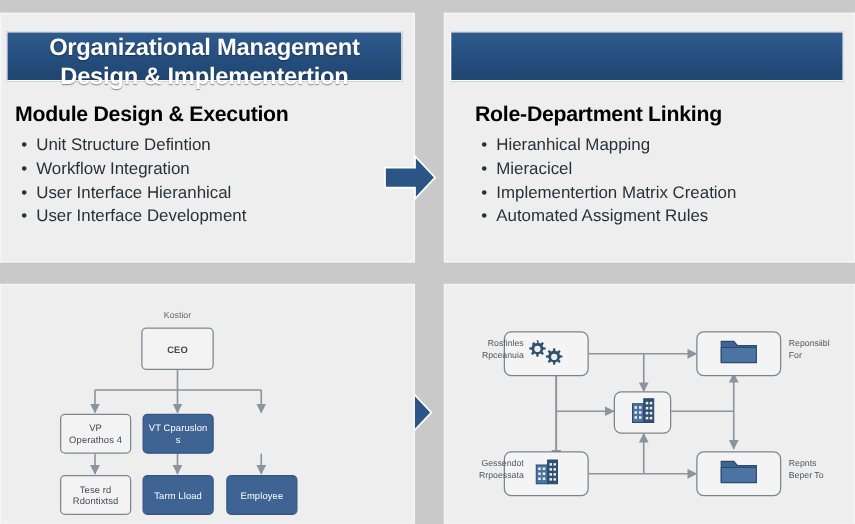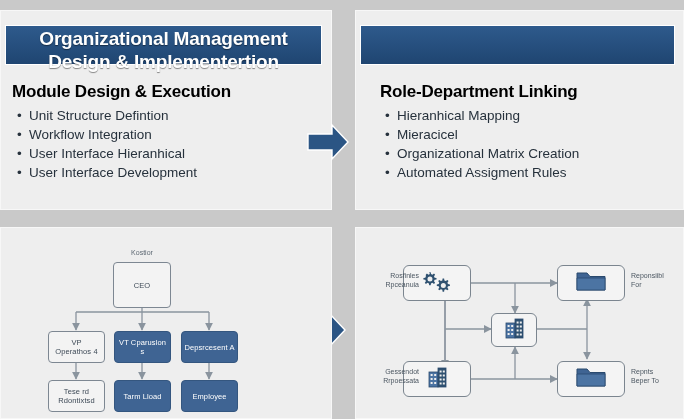--- a/index.html
+++ b/index.html
@@ -188,7 +188,7 @@
       </li>
       <li>
         <span class="bul">•</span>
-        <span>Organizational Matrix Creation</span>
+        <span>Implementertion Matrix Creation</span>
       </li>
       <li>
         <span class="bul">•</span>

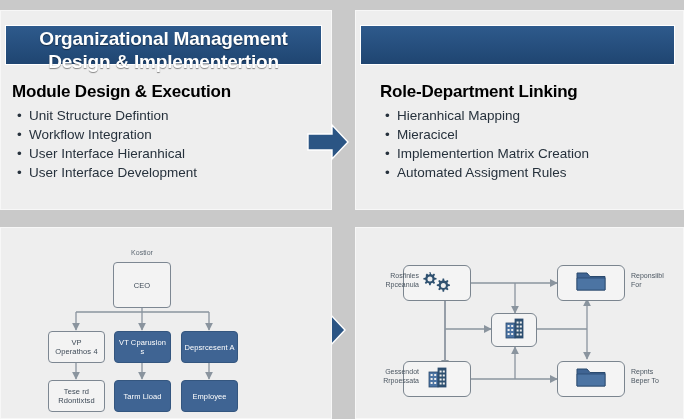--- a/index.html
+++ b/index.html
@@ -233,7 +233,7 @@
 
       <div class="node-cap" style="left:112px;top:22px;width:60px;">Kostior</div>
 
-      <div class="node light" style="left:113px;top:35px;width:58px;height:46px;">
+      <div class="node light" style="left:113px;top:35px;width:58px;height:34px;font-weight:bold;">
         <span>CEO</span>
       </div>
 

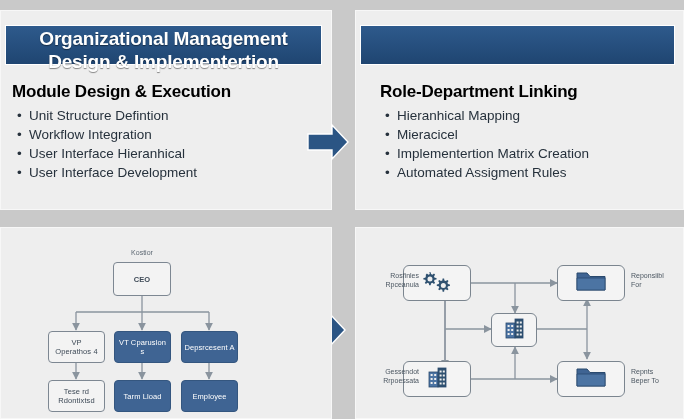--- a/index.html
+++ b/index.html
@@ -243,9 +243,6 @@
       </div>
       <div class="node dark" style="left:114px;top:104px;width:57px;height:32px;">
         <span>VT Cparuslon s</span>
-      </div>
-      <div class="node dark" style="left:181px;top:104px;width:57px;height:32px;">
-        <span>Depsrcesent A</span>
       </div>
 
       <div class="node light" style="left:48px;top:153px;width:57px;height:32px;white-space:pre-line;">

